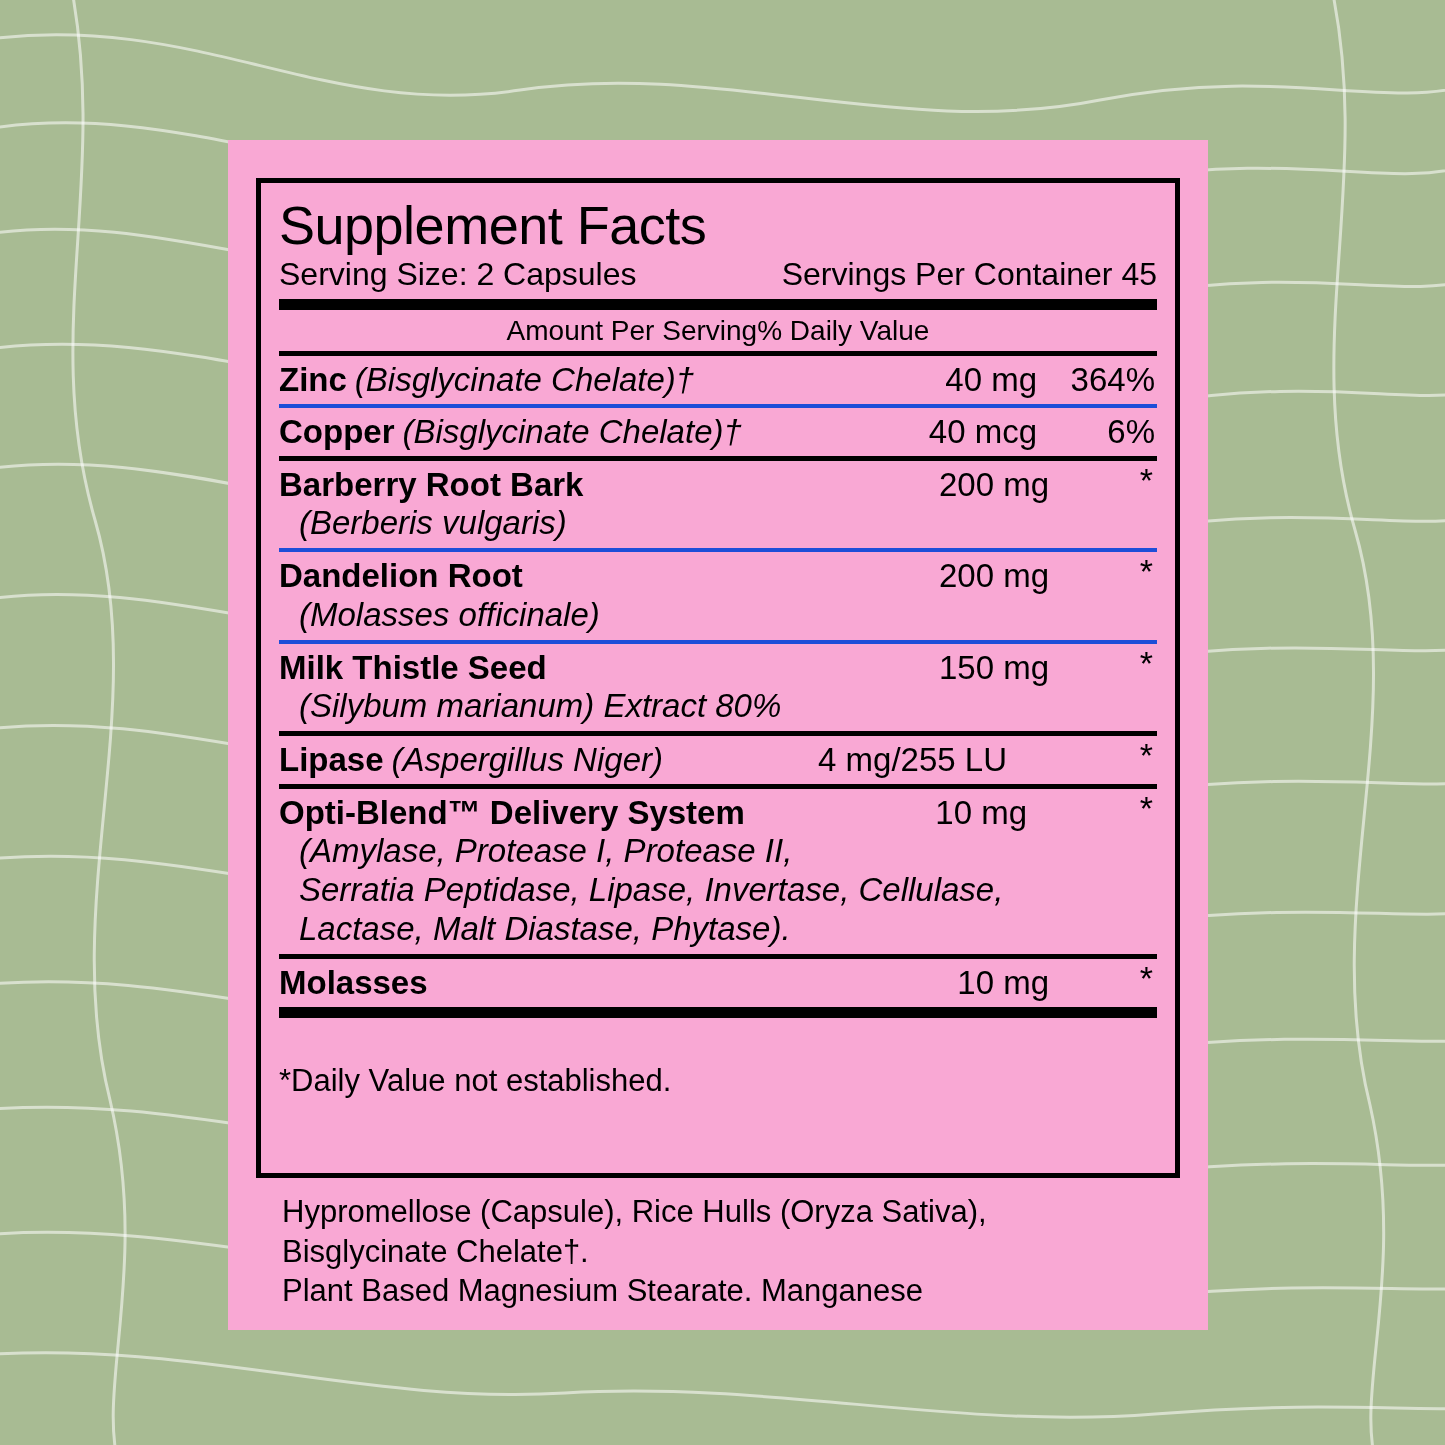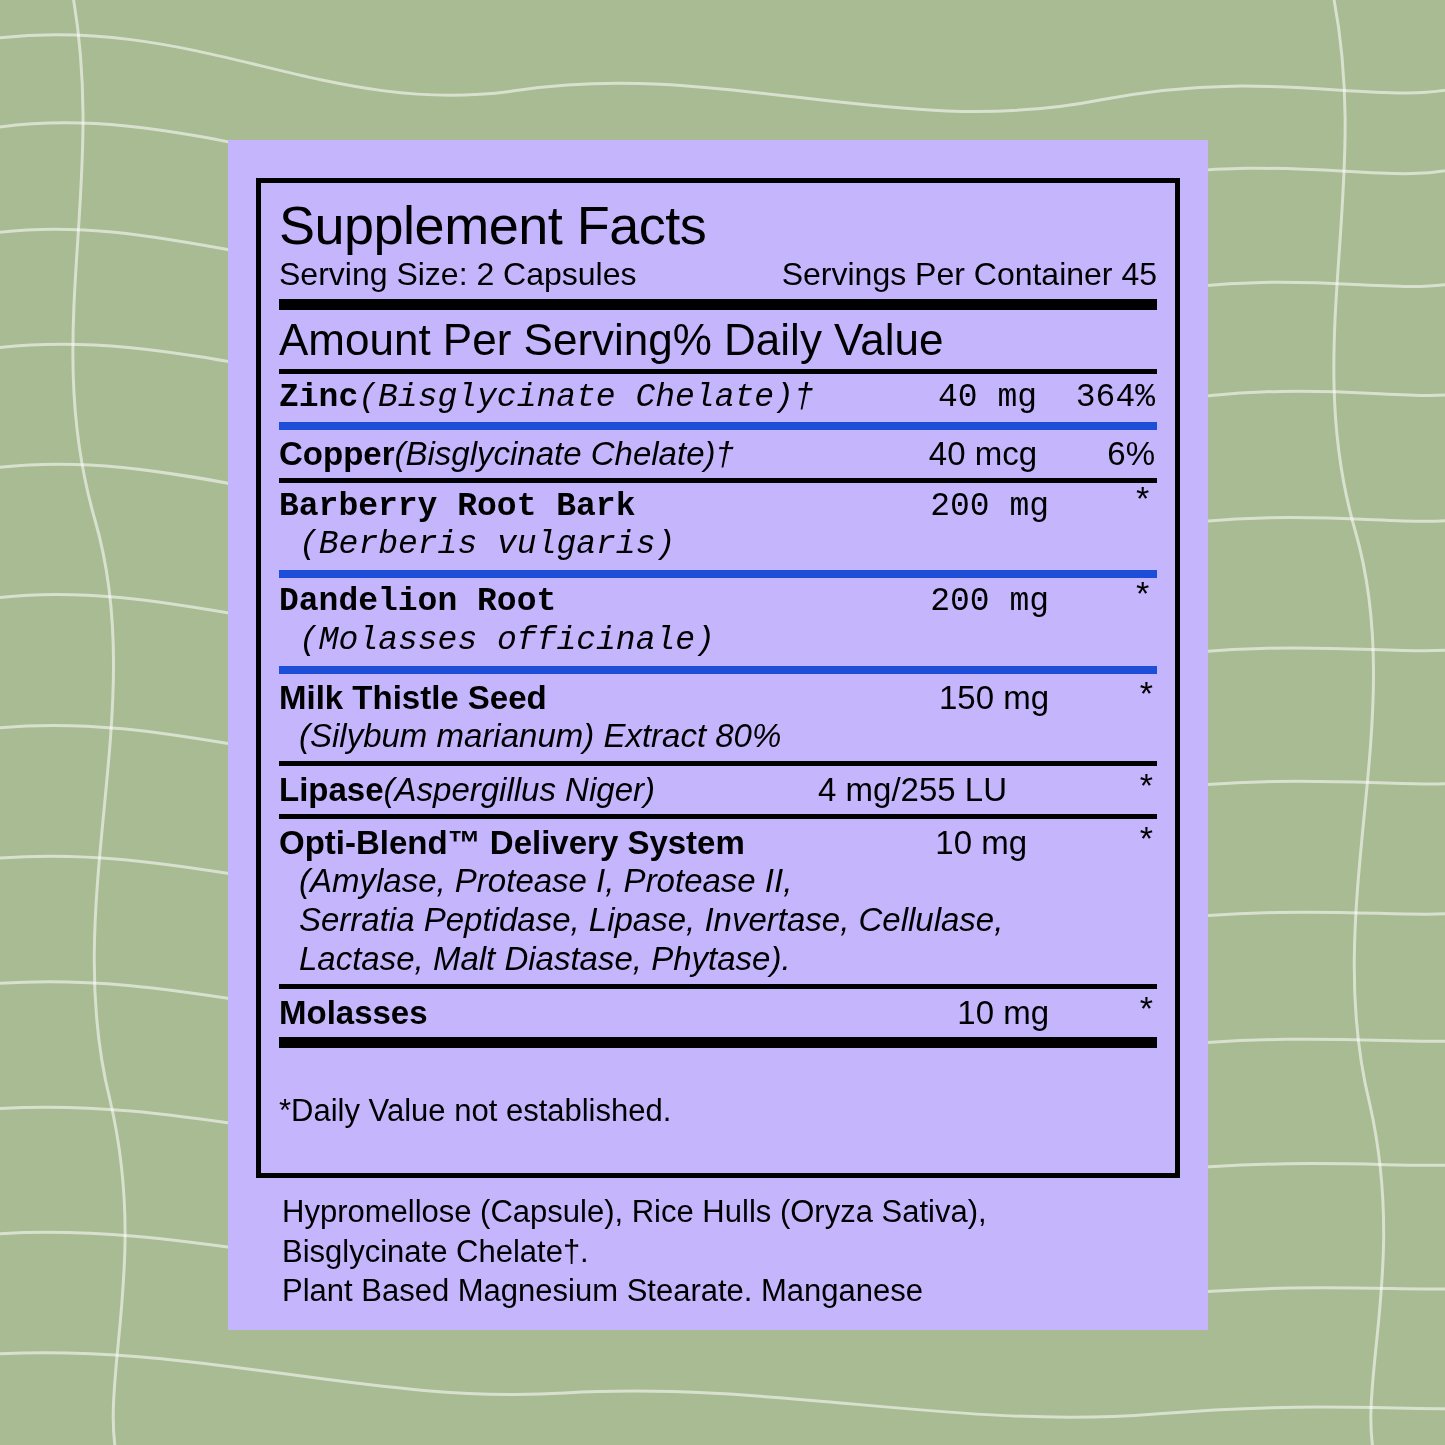--- a/index.html
+++ b/index.html
@@ -26,7 +26,7 @@
     top: 140px;
     width: 980px;
     height: 1190px;
-    background: #c4b5fd;
+    background: #f9a8d4;
     box-sizing: border-box;
     padding: 0;
   }

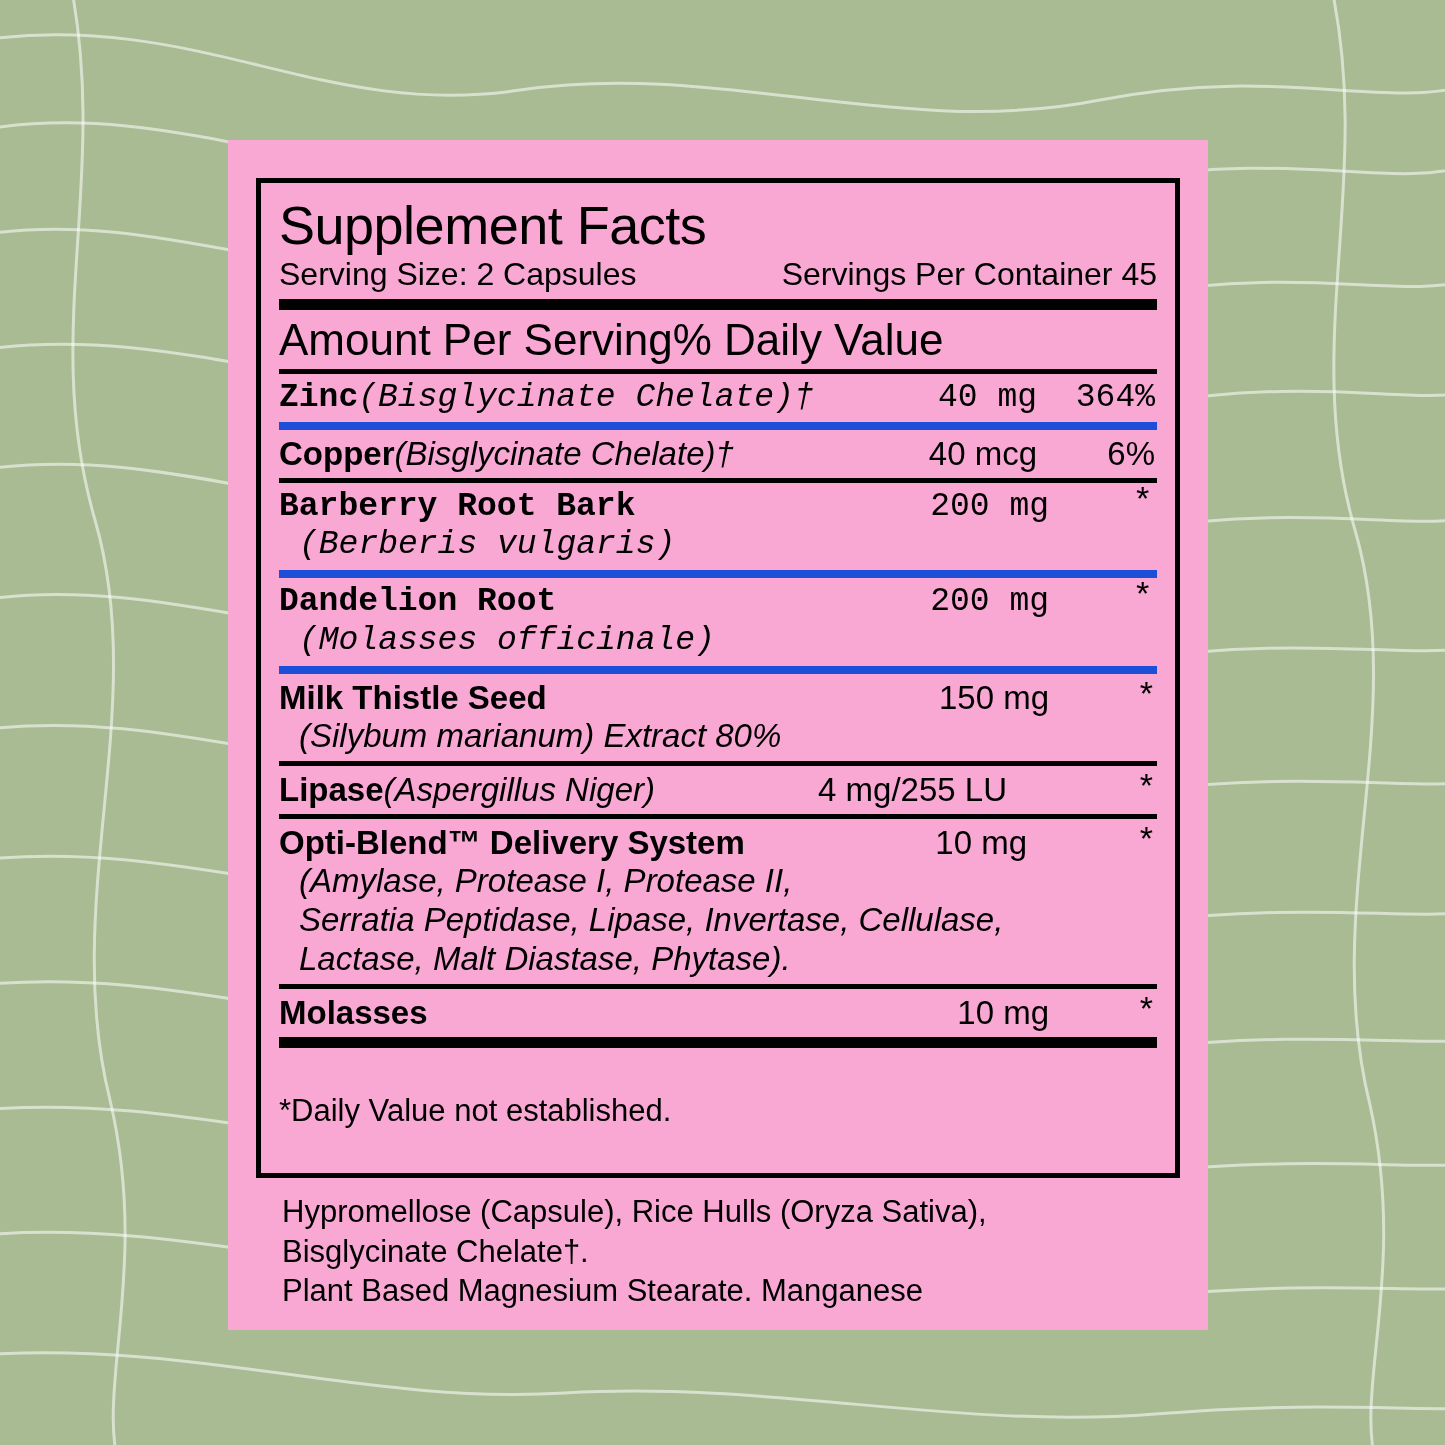--- a/index.html
+++ b/index.html
@@ -62,9 +62,9 @@
 
   .amount-row {
     display: flex;
-    justify-content: flex-start;
+    justify-content: center;
     align-items: baseline;
-    font-size: 44px;
+    font-size: 28px;
     color: #000;
     padding: 5px 0 4px 0;
   }

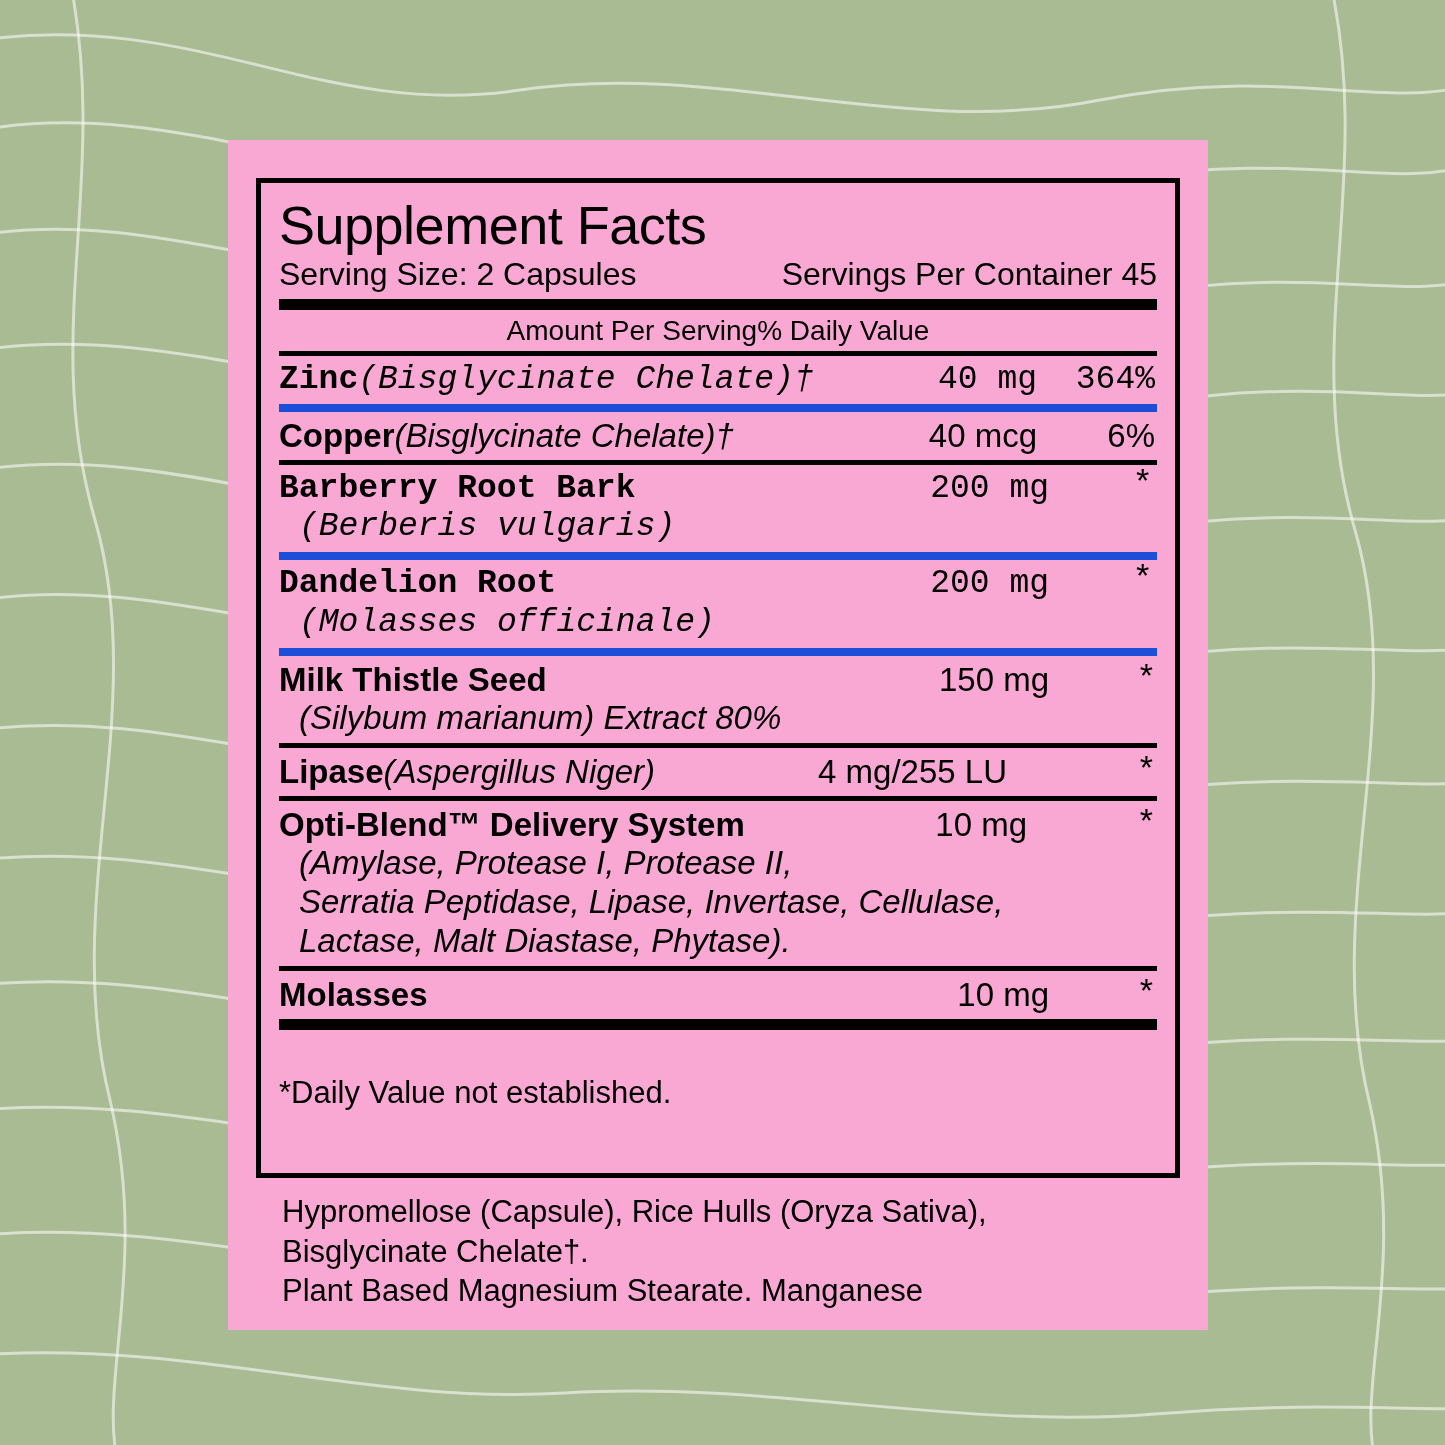--- a/index.html
+++ b/index.html
@@ -56,7 +56,7 @@
     color: #000;
     padding-bottom: 6px;
   }
-  .rule-thin { border-bottom: 8px solid #1d4ed8; font-family: Liberation Mono, monospace; }
+  .rule-thin { border-bottom: 4px solid #1d4ed8; }
   .rule-med { border-bottom: 5px solid #000; }
   .rule-thick { border-bottom: 11px solid #000; }
 

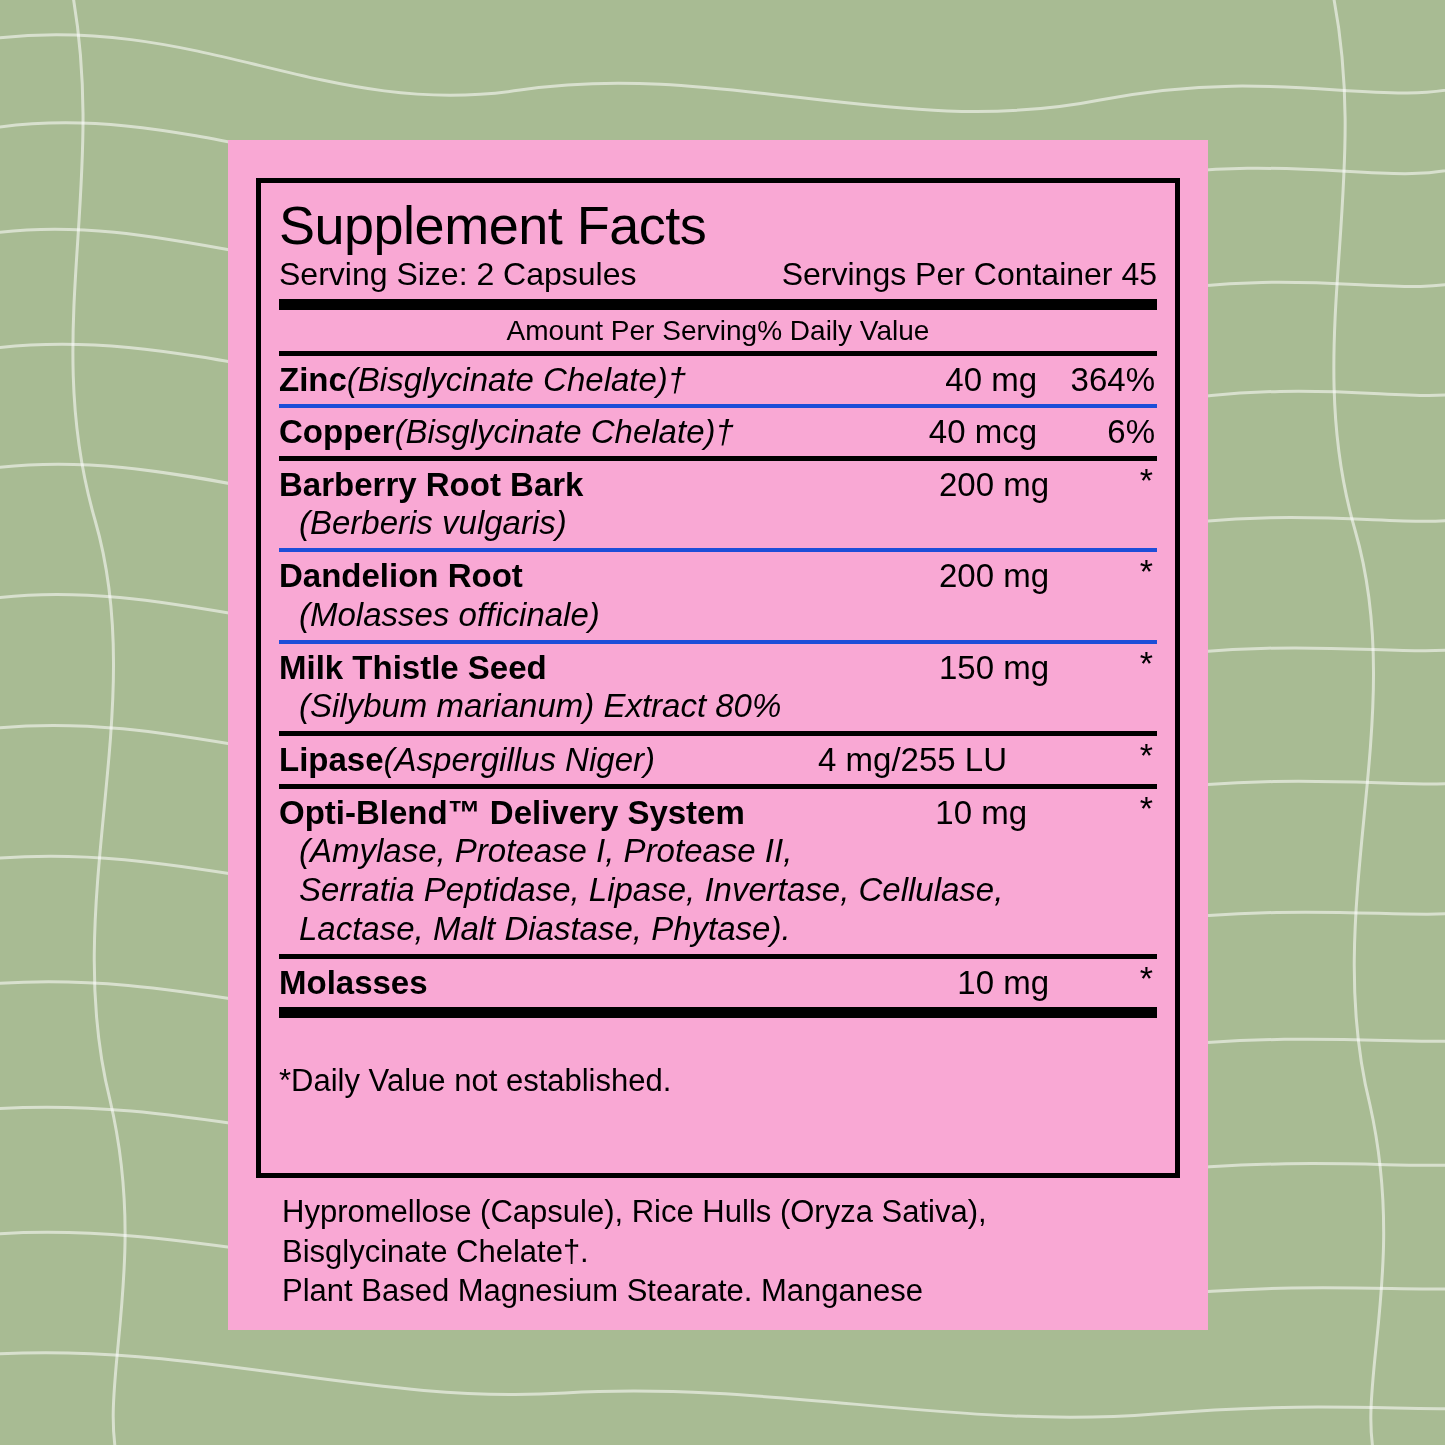--- a/index.html
+++ b/index.html
@@ -86,7 +86,7 @@
   .ing-latin {
     font-style: italic;
     font-weight: normal;
-    margin-left: 0;
+    margin-left: 8px;
     white-space: nowrap;
   }
   .ing-sub {

